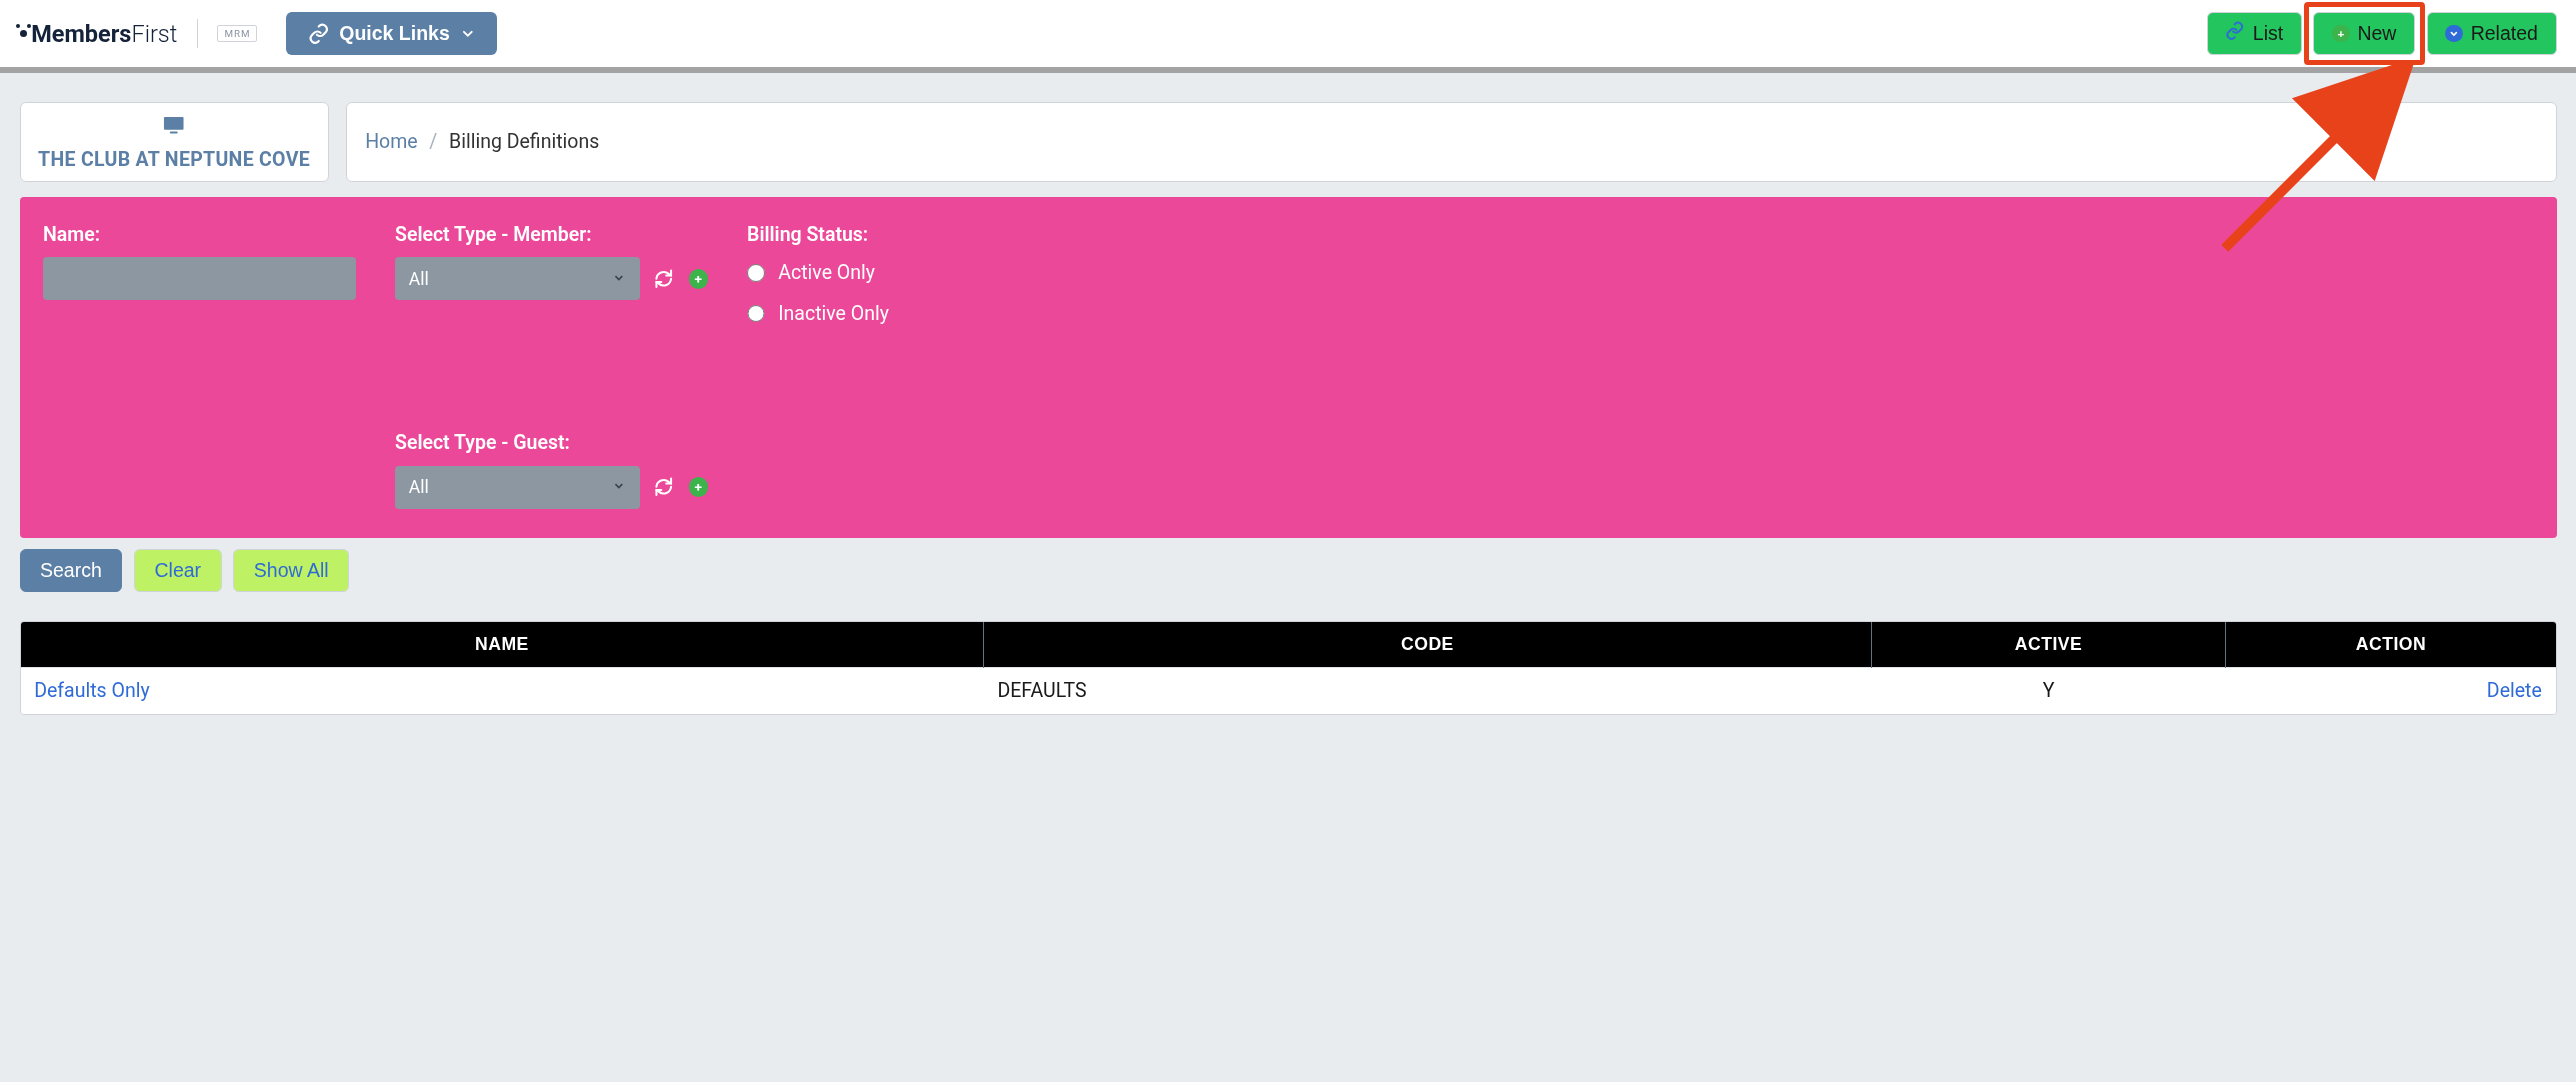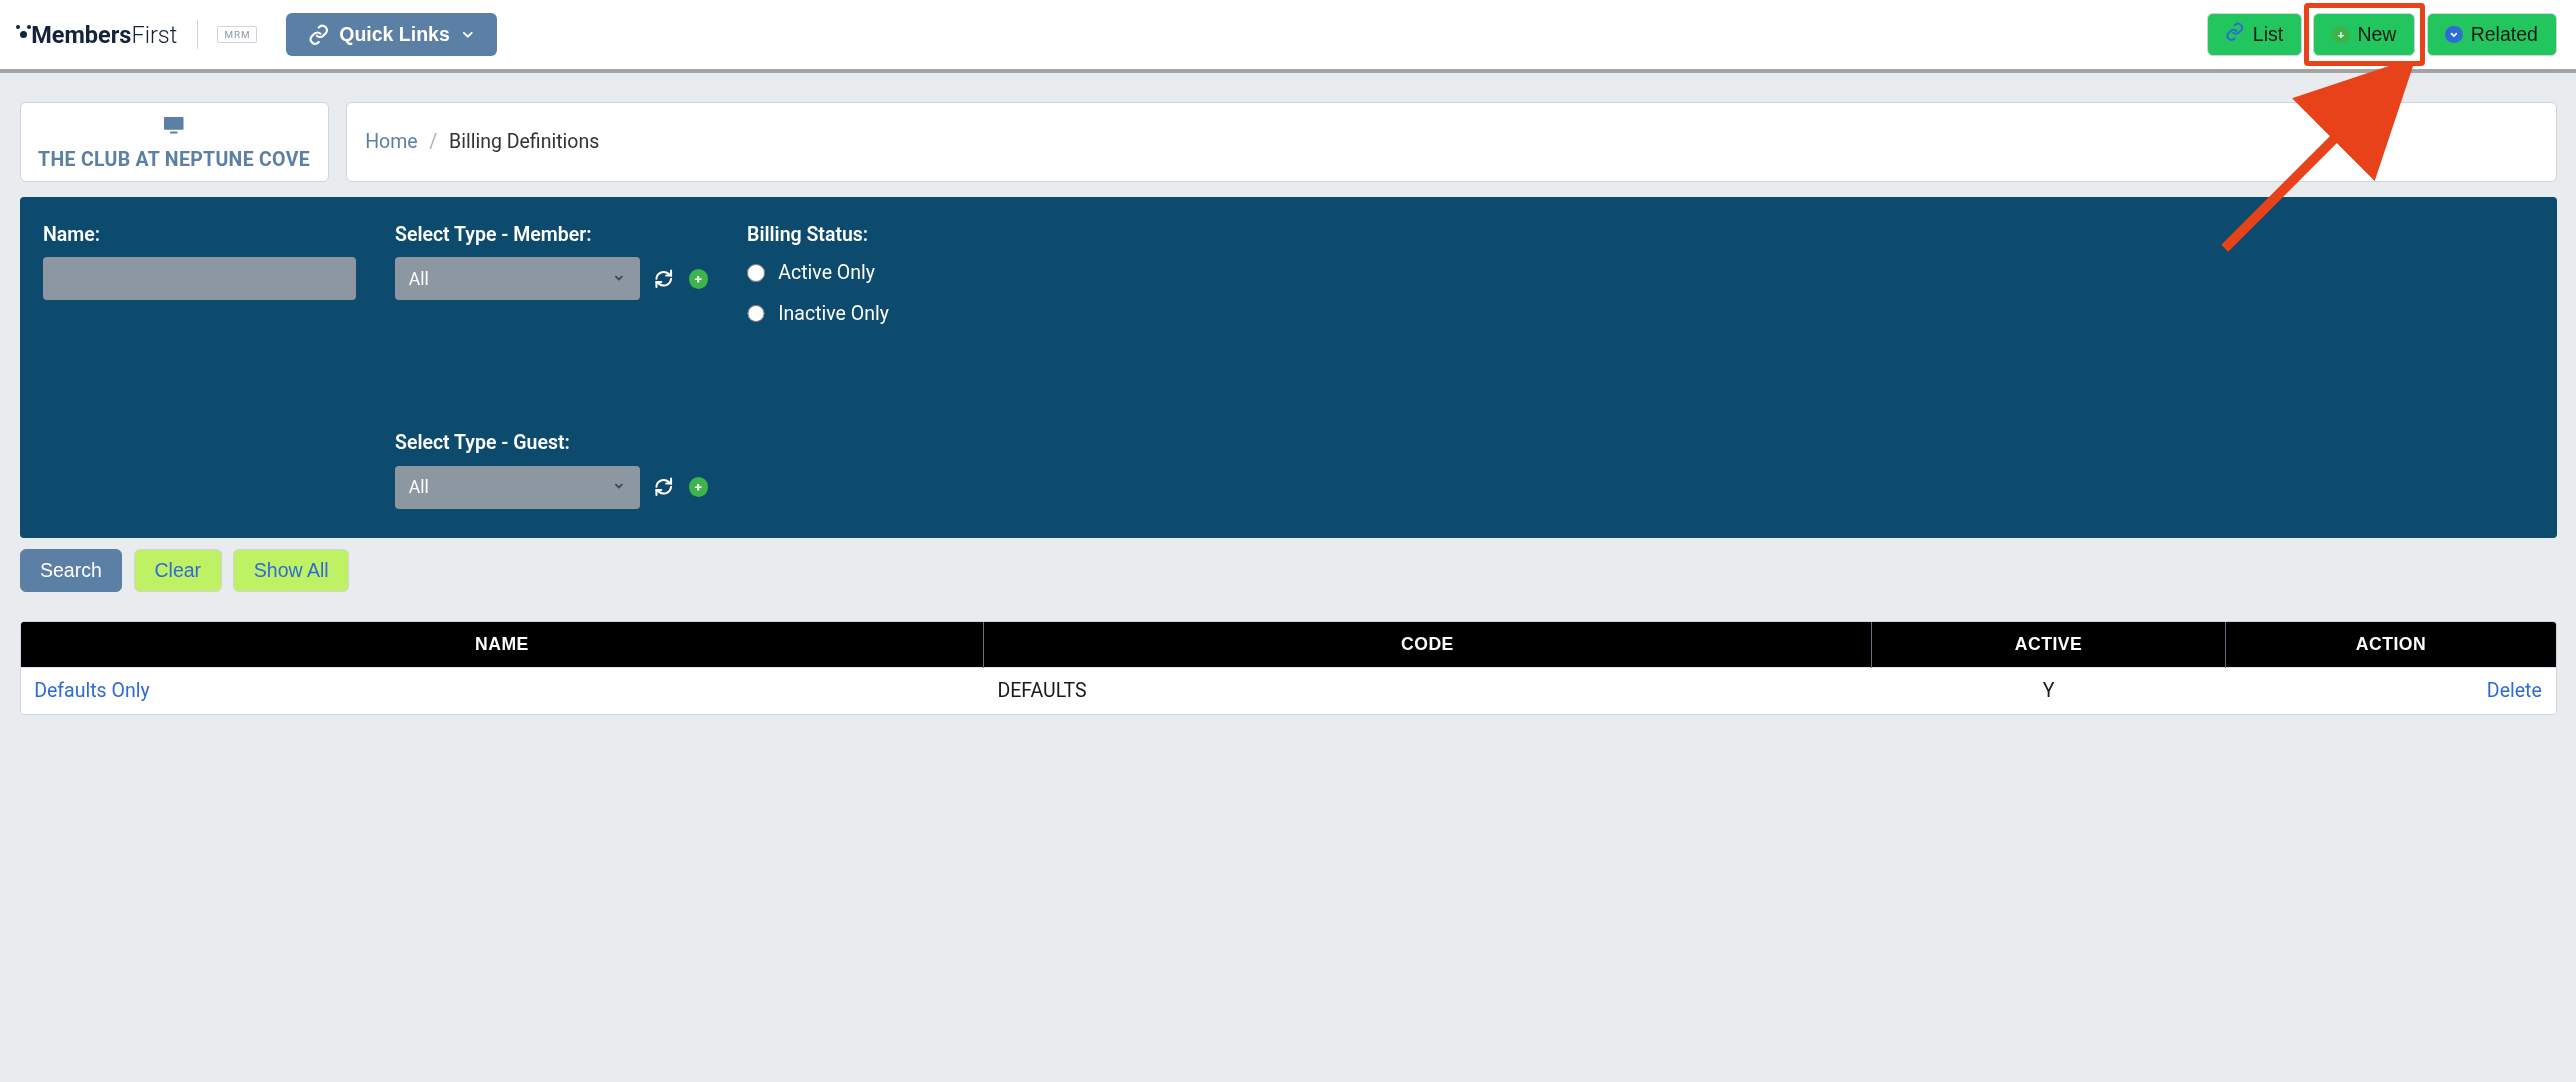--- a/index.html
+++ b/index.html
@@ -17,7 +17,7 @@
     display: flex;
     align-items: center;
     padding: 0 19.5px;
-    border-bottom: 4px solid #a3a3a3;
+    border-bottom: 6px solid #a3a3a3;
   }
   .logo-wrap {
     display: flex;

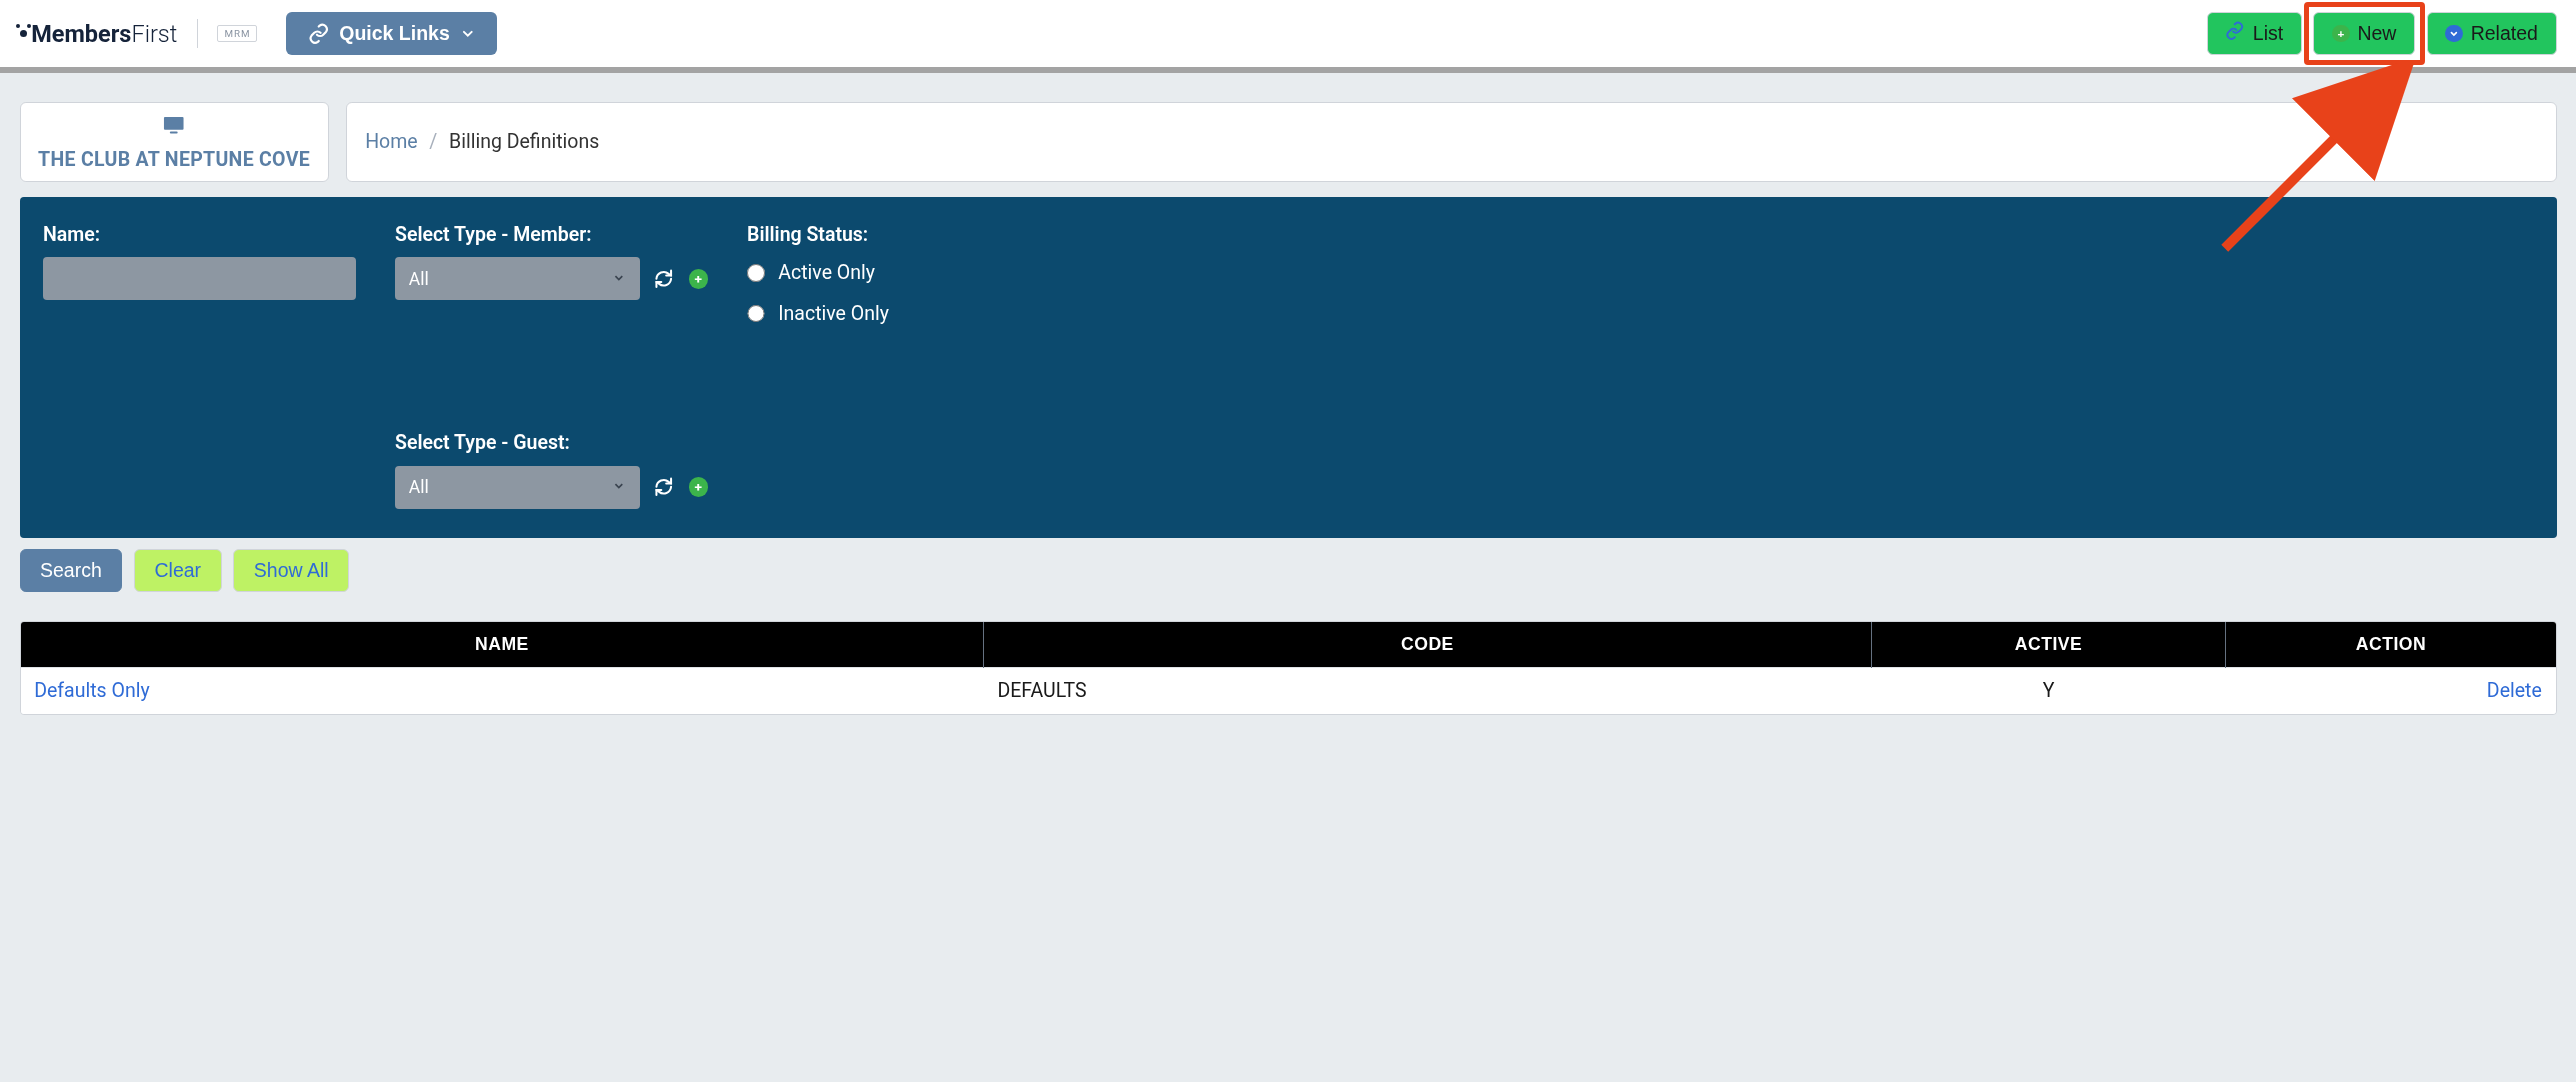--- a/index.html
+++ b/index.html
@@ -166,7 +166,7 @@
   
   .filter-panel {
     margin-top: 15.6px;
-    background: #0c4a6e;
+    background: #ec4899;
     border-radius: 3.9px;
     padding: 25.4px 23.5px 29px 23.5px;
     color: #fff;

